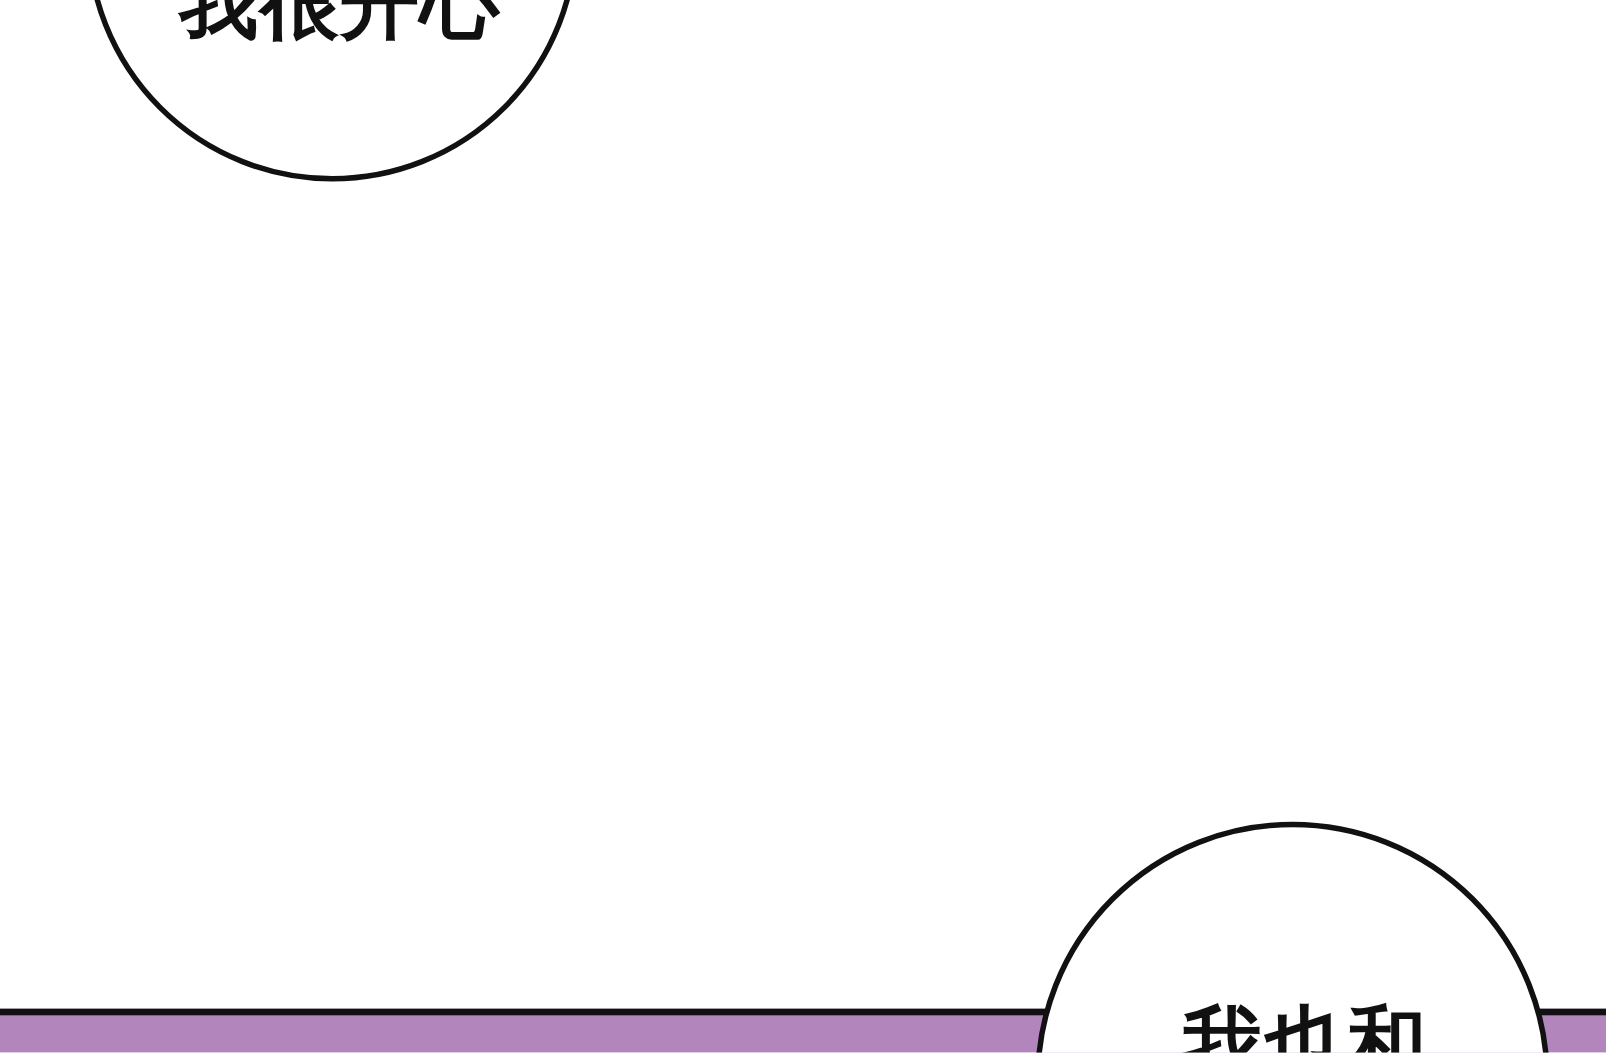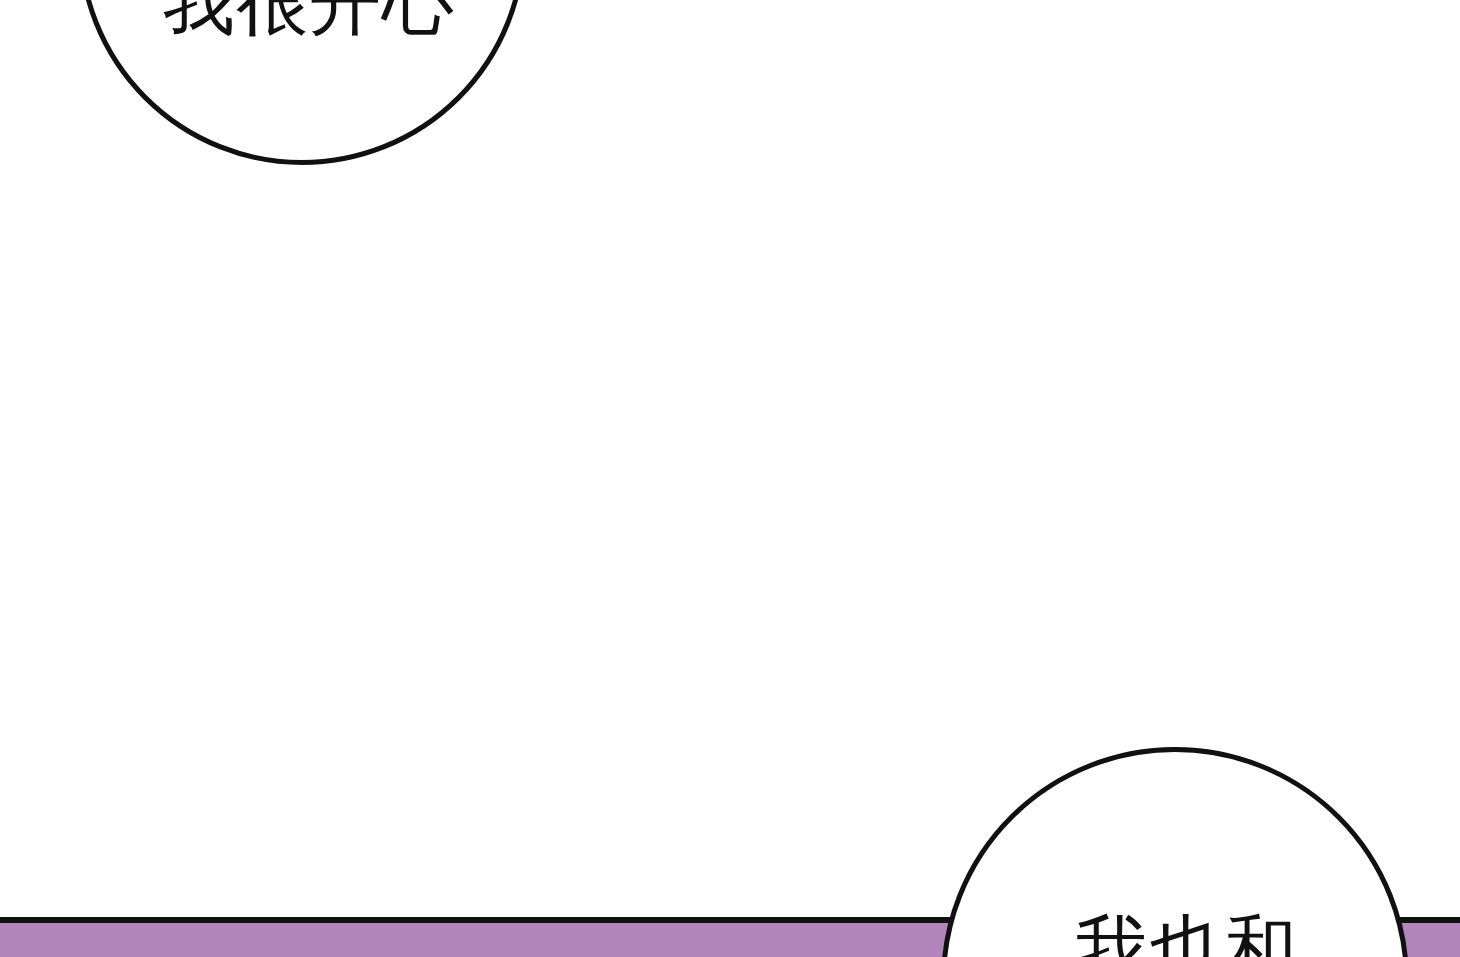--- a/index.html
+++ b/index.html
@@ -14,6 +14,7 @@
     height: 957px;
     background: #ffffff;
     overflow: hidden;
+    font-weight: bold;
   }
   
   .band {

